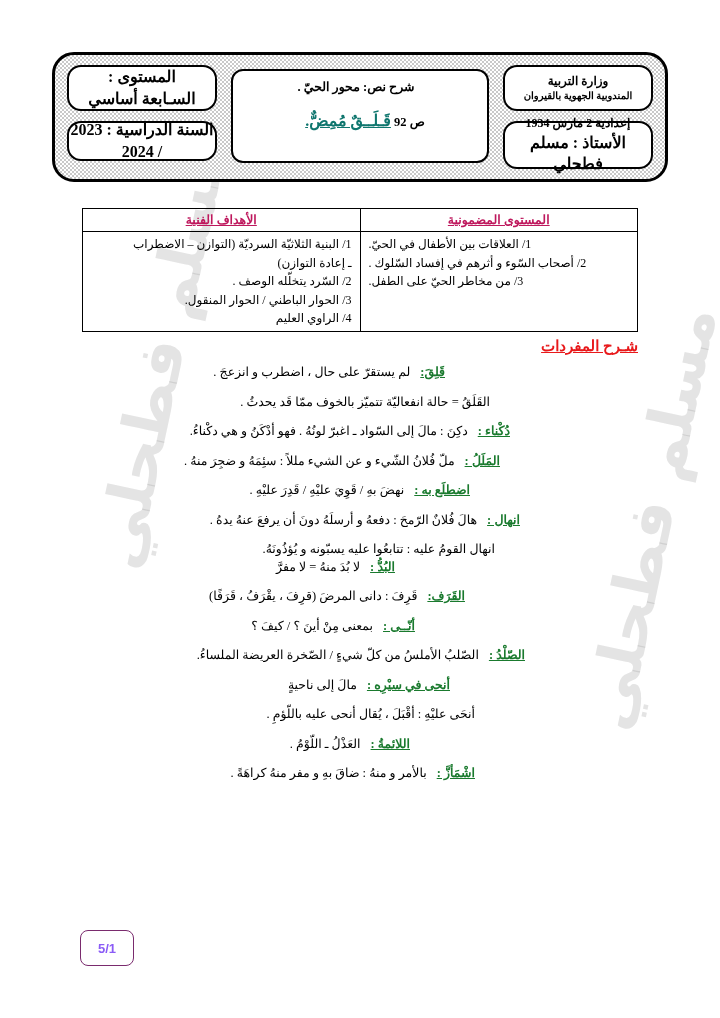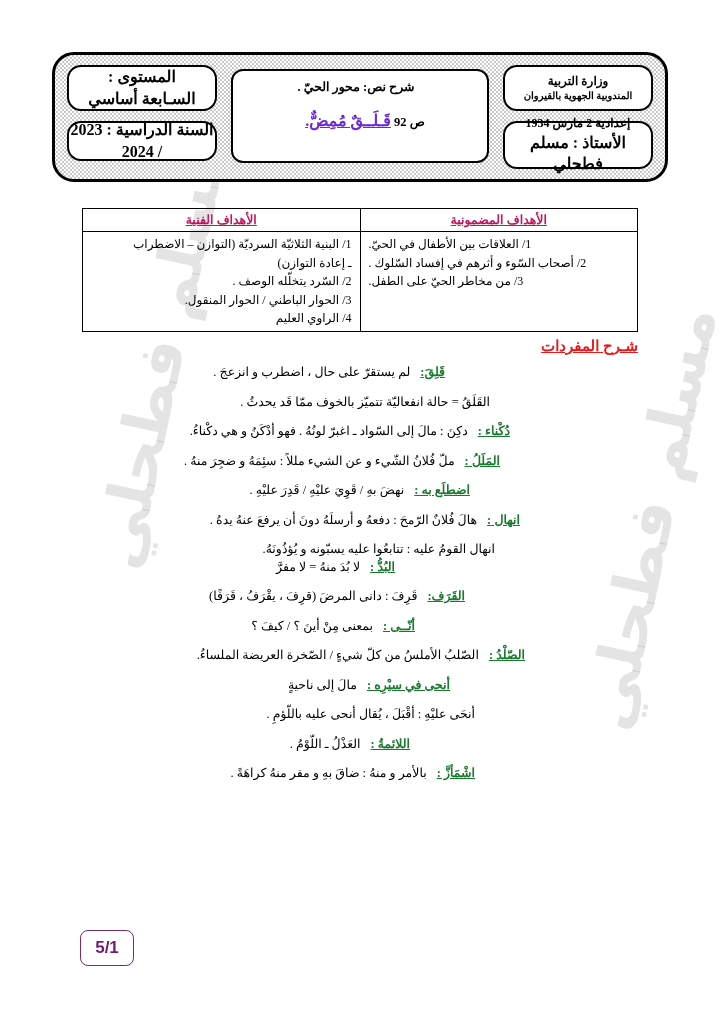--- a/index.html
+++ b/index.html
@@ -106,7 +106,7 @@
     font-weight: bold;
   }
   .title-red {
-    color: #6d28d9;
+    color: #0f766e;
     font-size: 16px;
     font-weight: bold;
     letter-spacing: 2px;

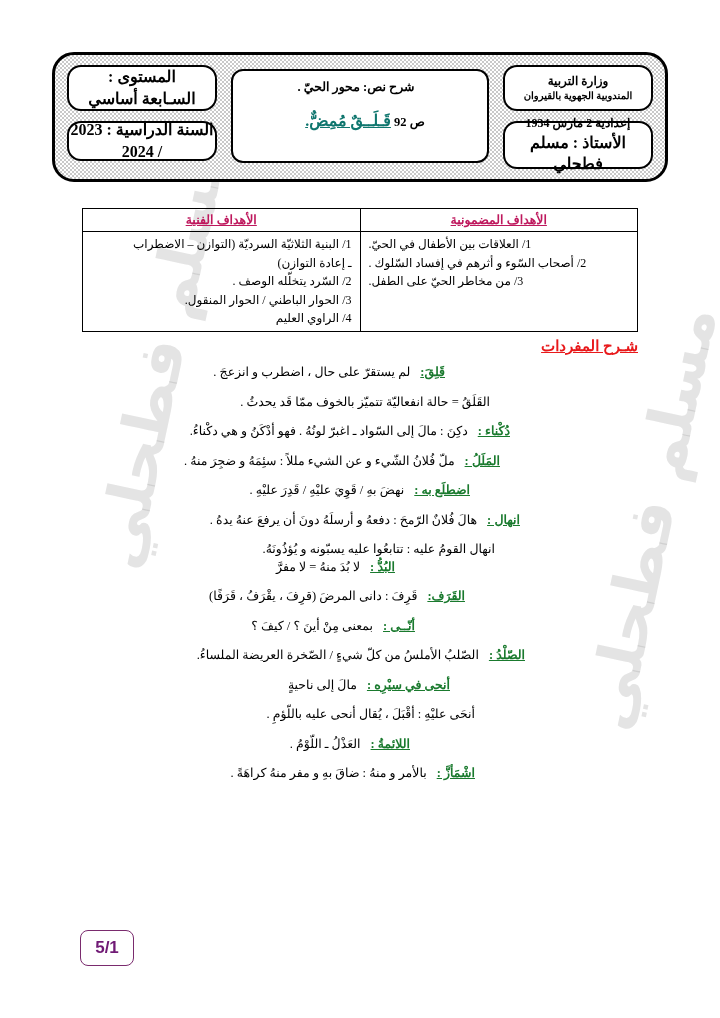--- a/index.html
+++ b/index.html
@@ -239,7 +239,7 @@
   <table class="obj-table">
     <tbody>
         <tr>
-      <th class="obj-head">الأهداف المضمونية</th>
+      <th class="obj-head">المستوى المضمونية</th>
       <th class="obj-head">الأهداف الفنية</th>
     </tr>
     <tr>

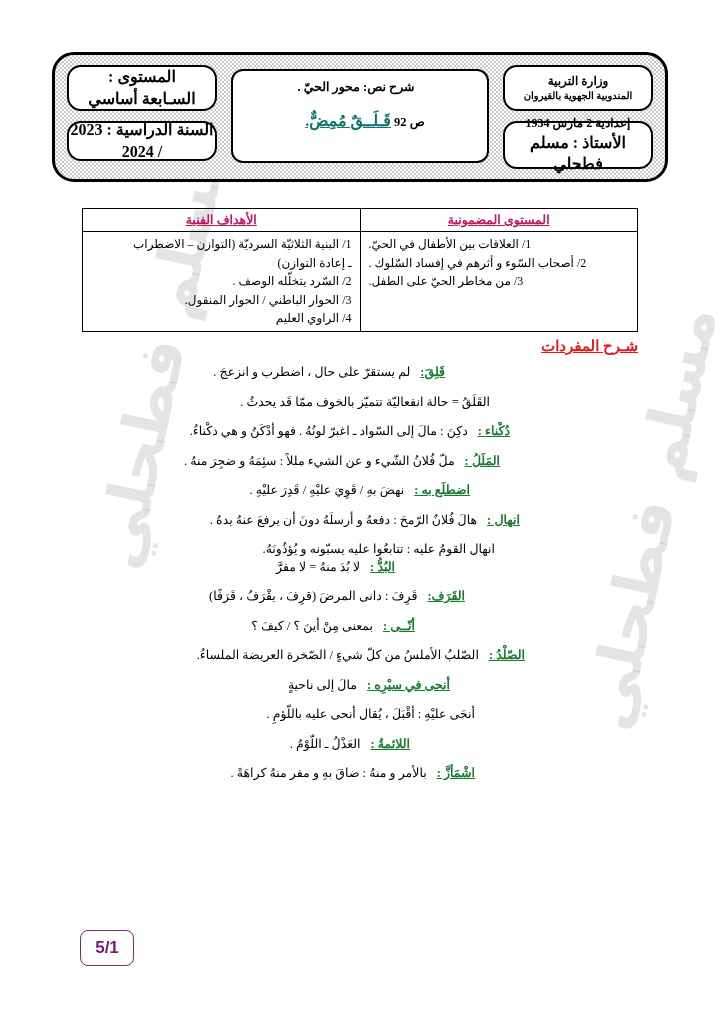--- a/index.html
+++ b/index.html
@@ -189,8 +189,8 @@
     height: 34px;
     border: 1.5px solid #7a2b6e;
     border-radius: 8px;
-    color: #701a75;
-    font-size: 17px;
+    color: #8b5cf6;
+    font-size: 13px;
     font-weight: bold;
     display: flex;
     align-items: center;

